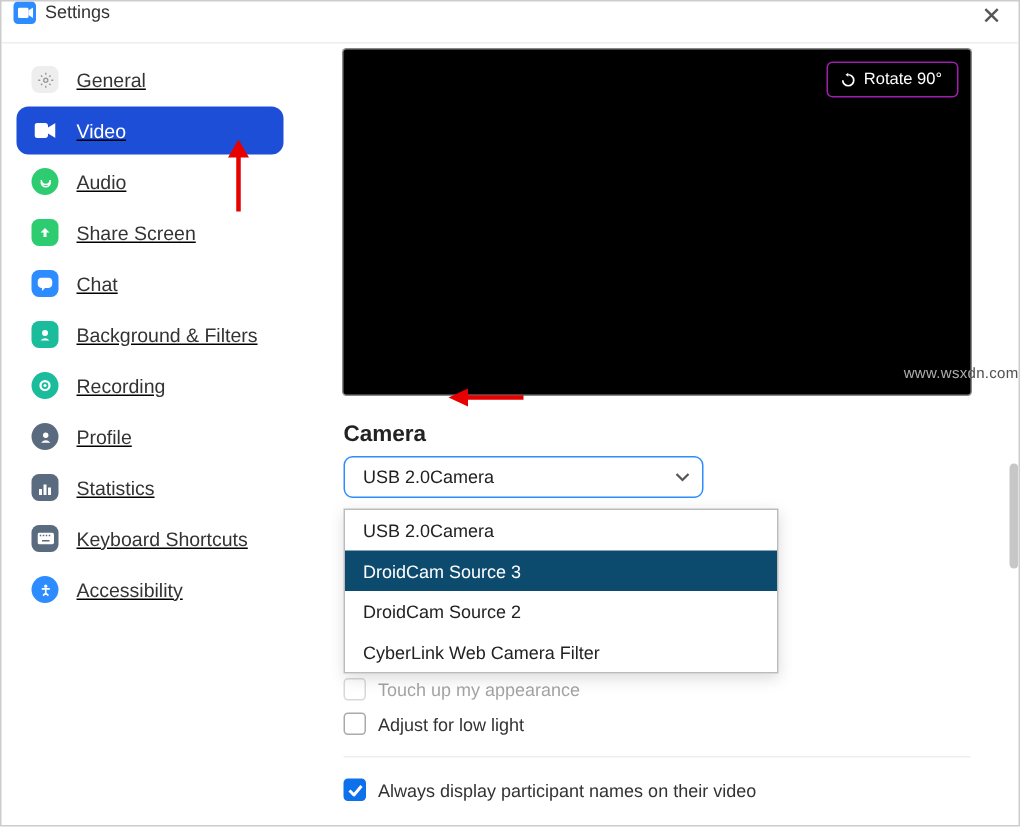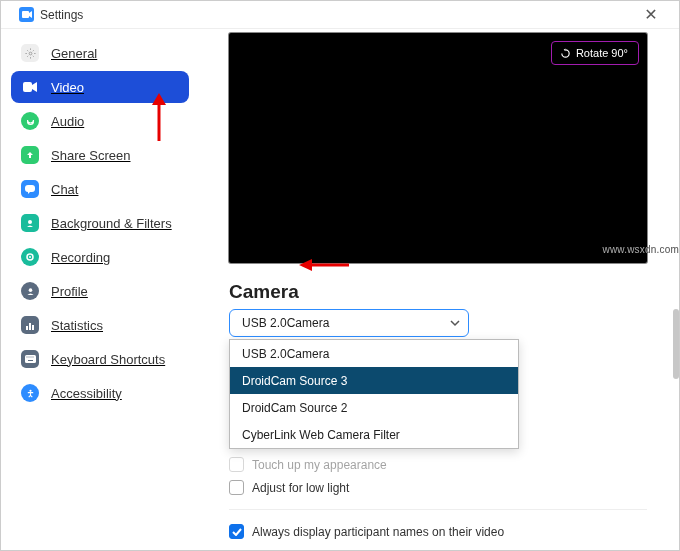--- a/index.html
+++ b/index.html
@@ -4,7 +4,7 @@
 <style>
   * { box-sizing: border-box; margin: 0; padding: 0; font-family: -apple-system, BlinkMacSystemFont, "Segoe UI", Arial, sans-serif; }
   body { width: 680px; height: 551px; background: #fff; overflow: hidden; position: relative; border: 1px solid #ccc; }
-  .titlebar { height: 28px; display: flex; align-items: center; padding: 0 18px; border-bottom: 1px solid #eee; }
+  .titlebar { height: 28px; display: flex; align-items: flex-start; padding: 0 8px; border-bottom: 1px solid #eee; }
   .titlebar .app-ico { width: 15px; height: 15px; background: #2d8cff; border-radius: 3px; margin-right: 6px; display: flex; align-items: center; justify-content: center; }
   .titlebar .app-ico svg { width: 10px; height: 7px; }
   .titlebar .title { font-size: 12px; color: #333; }

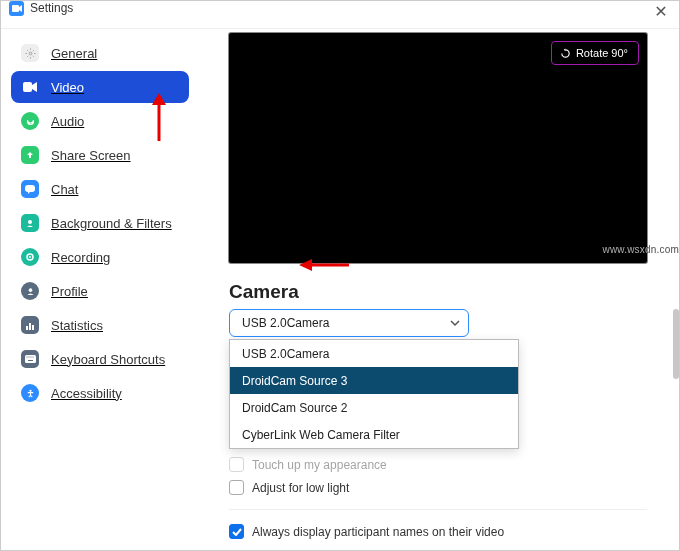--- a/index.html
+++ b/index.html
@@ -22,7 +22,7 @@
   .rotate-btn { position: absolute; top: 8px; right: 8px; height: 24px; background: rgba(0,0,0,0.6); color: #fff; font-size: 11px; border-radius: 4px; padding: 0 10px 0 8px; display: flex; align-items: center; gap: 5px; border: 1px solid #a21caf; cursor: pointer; }
   .rotate-btn svg { width: 11px; height: 11px; }
   .watermark { position: absolute; right: 0; top: 215px; font-size: 10px; color: #c0c0c0; letter-spacing: 0.2px; pointer-events: none; opacity: 0.9; mix-blend-mode: difference;}
-  .sec-title { font-size: 19px; font-weight: 700; color: #222; margin-top: 18px; margin-bottom: 6px; }
+  .sec-title { font-size: 15px; font-weight: 700; color: #222; margin-top: 18px; margin-bottom: 6px; }
   .select-box { width: 240px; height: 28px; border: 1px solid #2d8cff; border-radius: 6px; display: flex; align-items: center; padding: 0 8px 0 12px; cursor: pointer; position: relative; }
   .select-box .val { font-size: 12px; color: #222; flex: 1; }
   .select-box .chev { width: 10px; height: 10px; }

